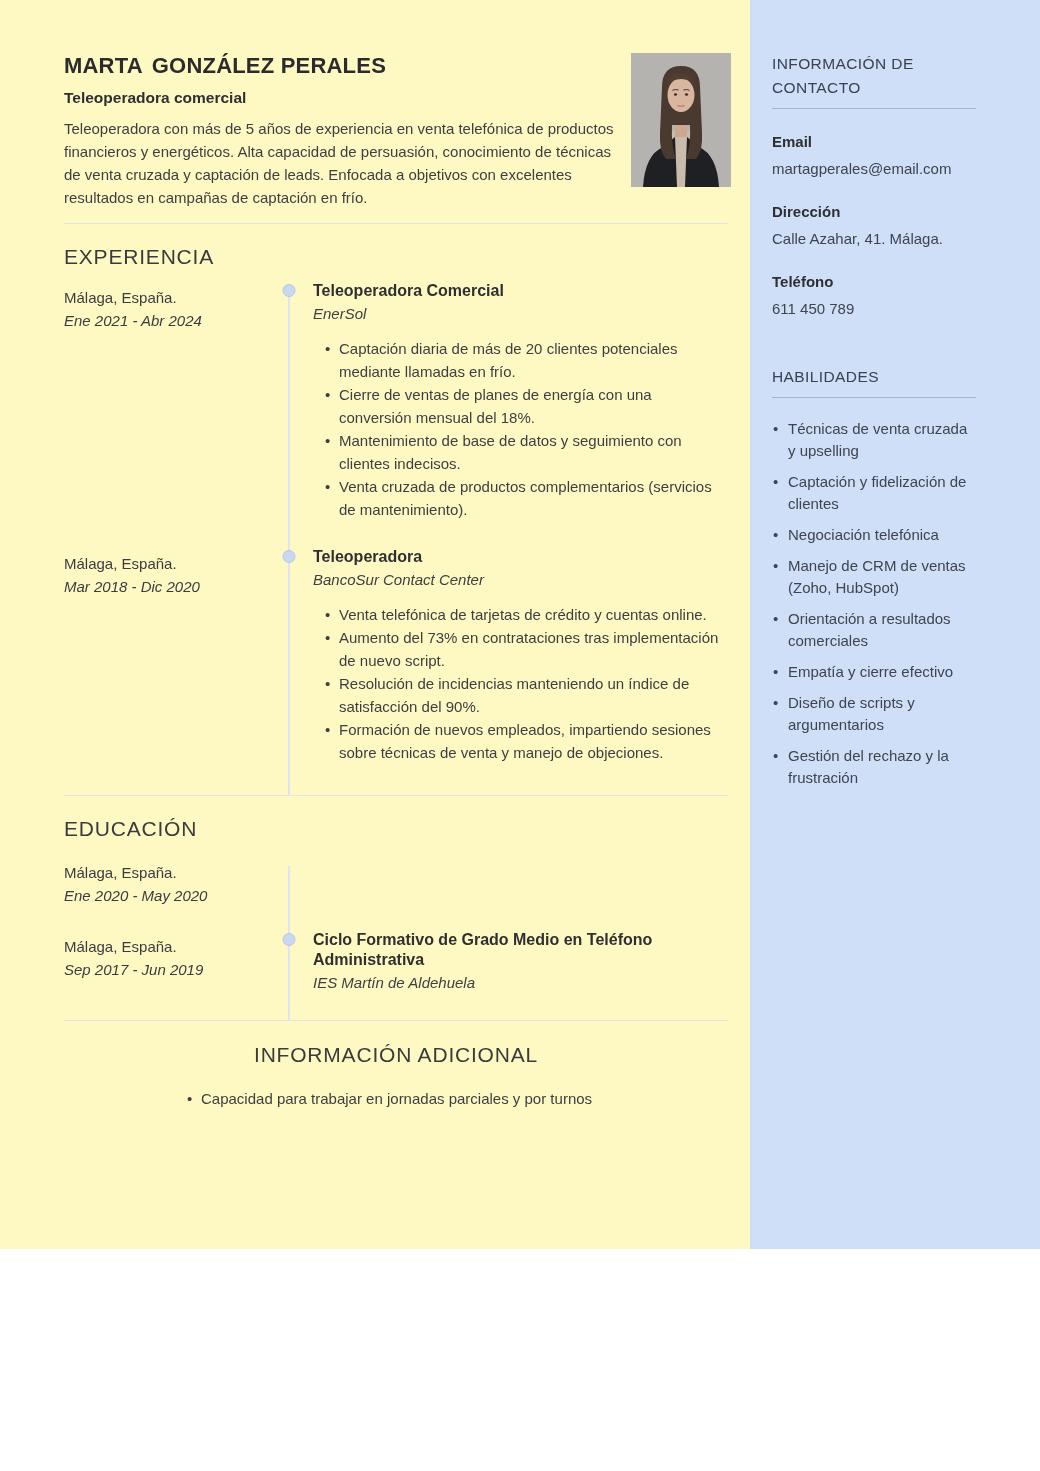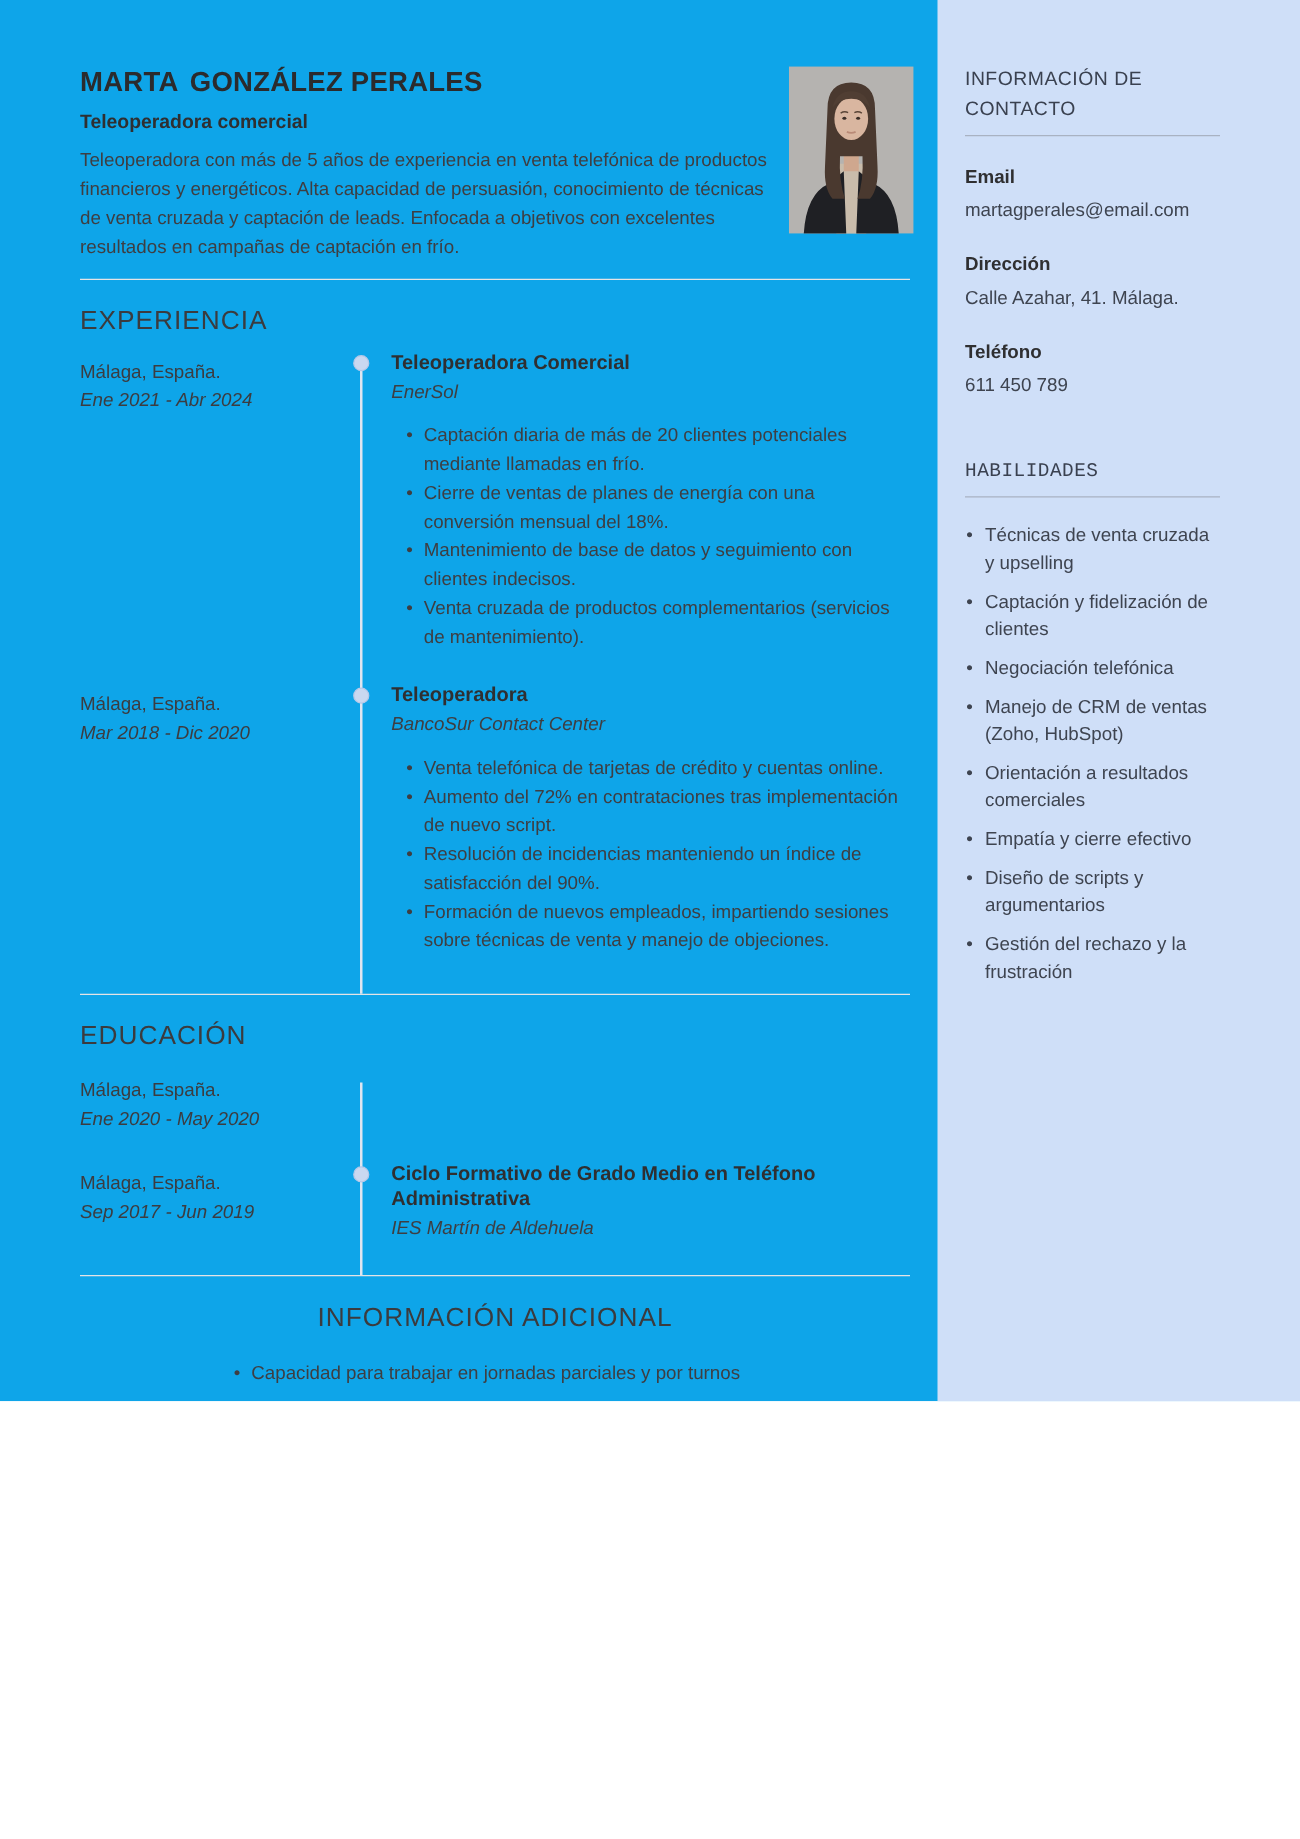--- a/index.html
+++ b/index.html
@@ -8,8 +8,8 @@
 
   .page {
     position:relative;
-    width:1040px; height:1121px;
-    background:#0ea5e9;
+    width:1040px; height:1249px;
+    background:#fef9c3;
     overflow:hidden;
   }
 

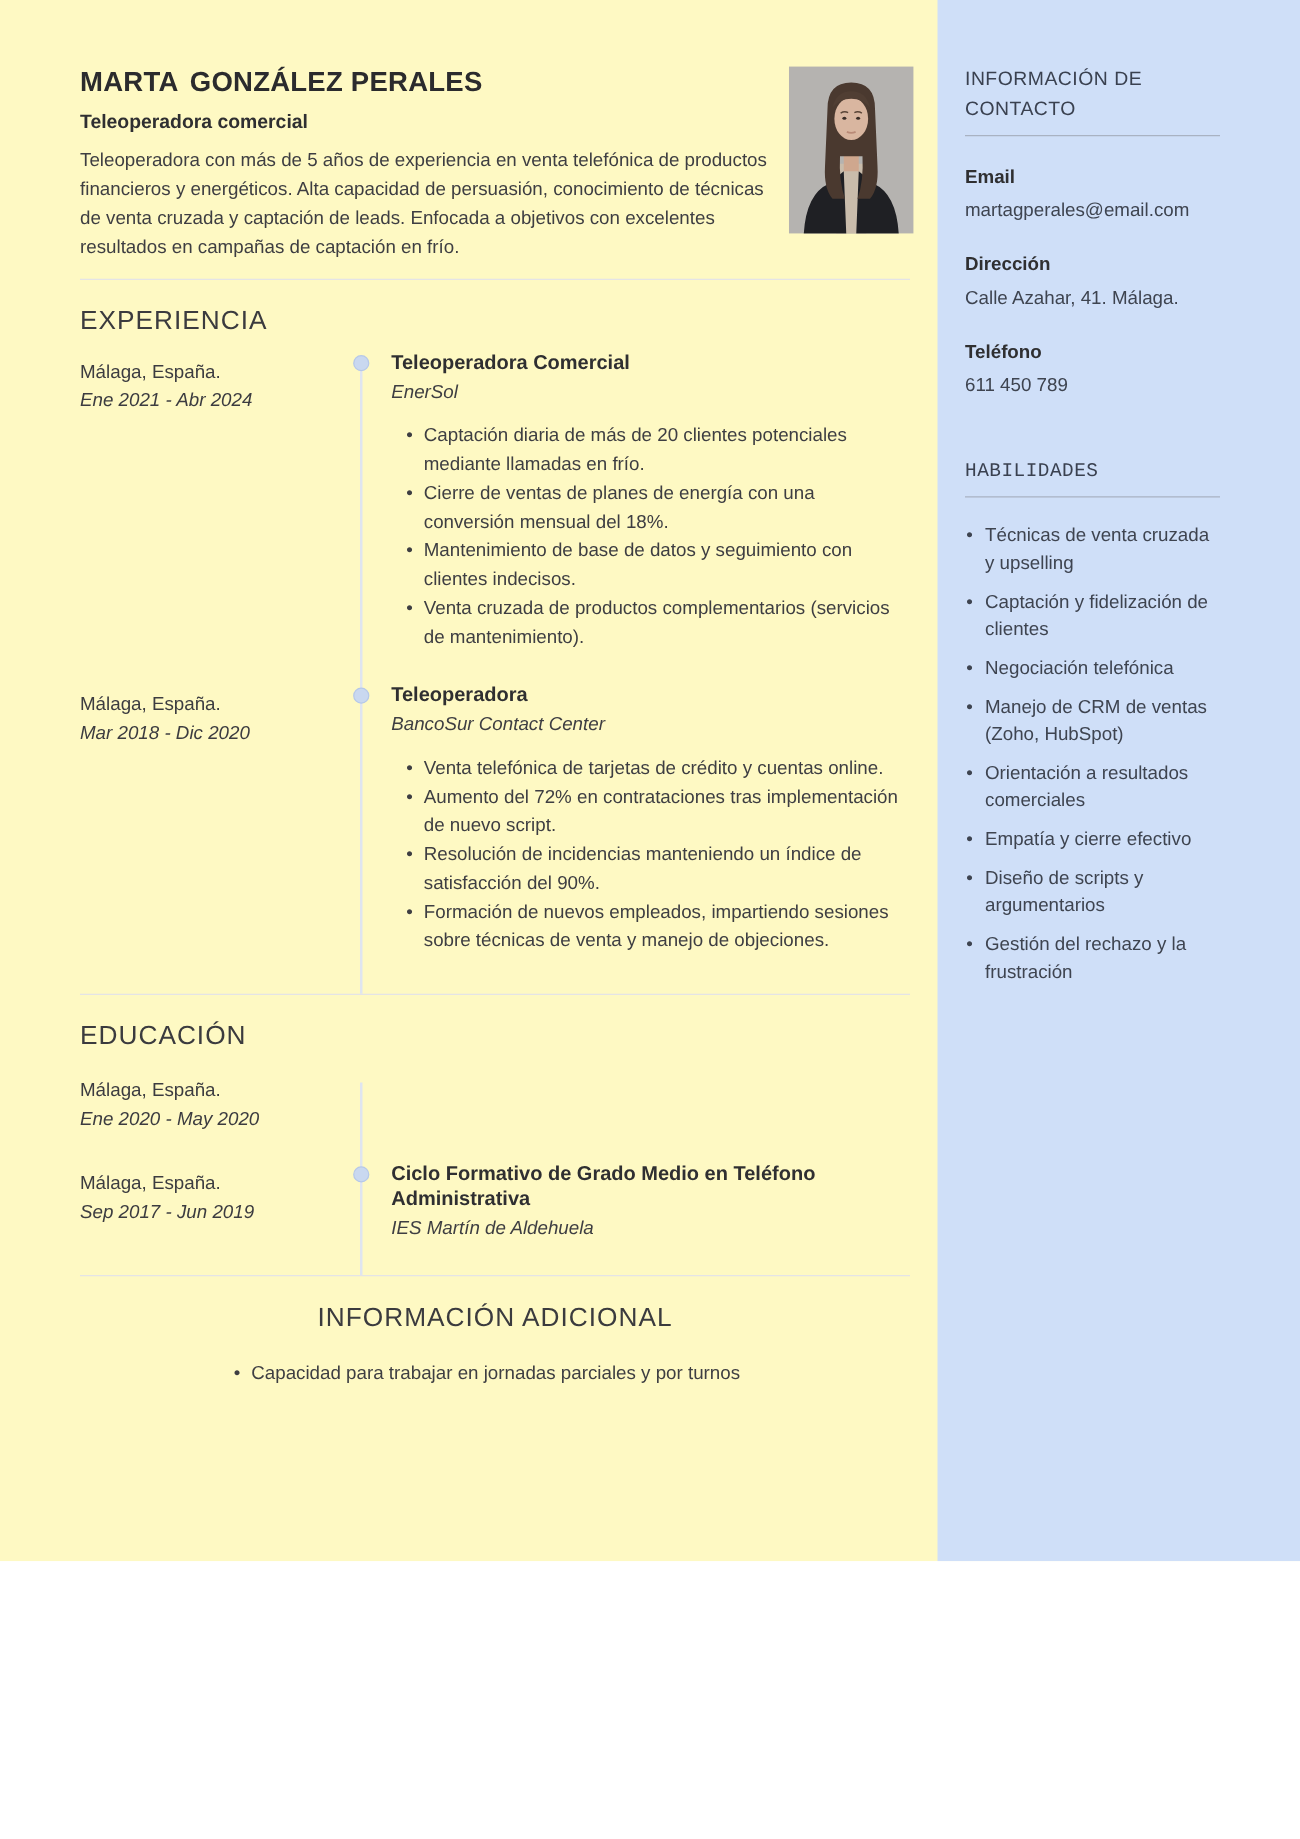--- a/index.html
+++ b/index.html
@@ -109,7 +109,7 @@
     font-size:15.5px; line-height:24px; font-weight:normal;
     letter-spacing:.4px; color:#3a4150; text-transform:uppercase;
   }
-  .sidebar h2.skills-title { margin-top:46px;font-family:Liberation Mono, monospace; }
+  .sidebar h2.skills-title { margin-top:46px; }
   hr.sb-divider { border:none; border-top:1px solid #a9b2c2; height:0; margin-top:8px; }
   .field { margin-top:23px; }
   .field .label { font-size:15px; font-weight:bold; color:#2f2f31; line-height:20px; }

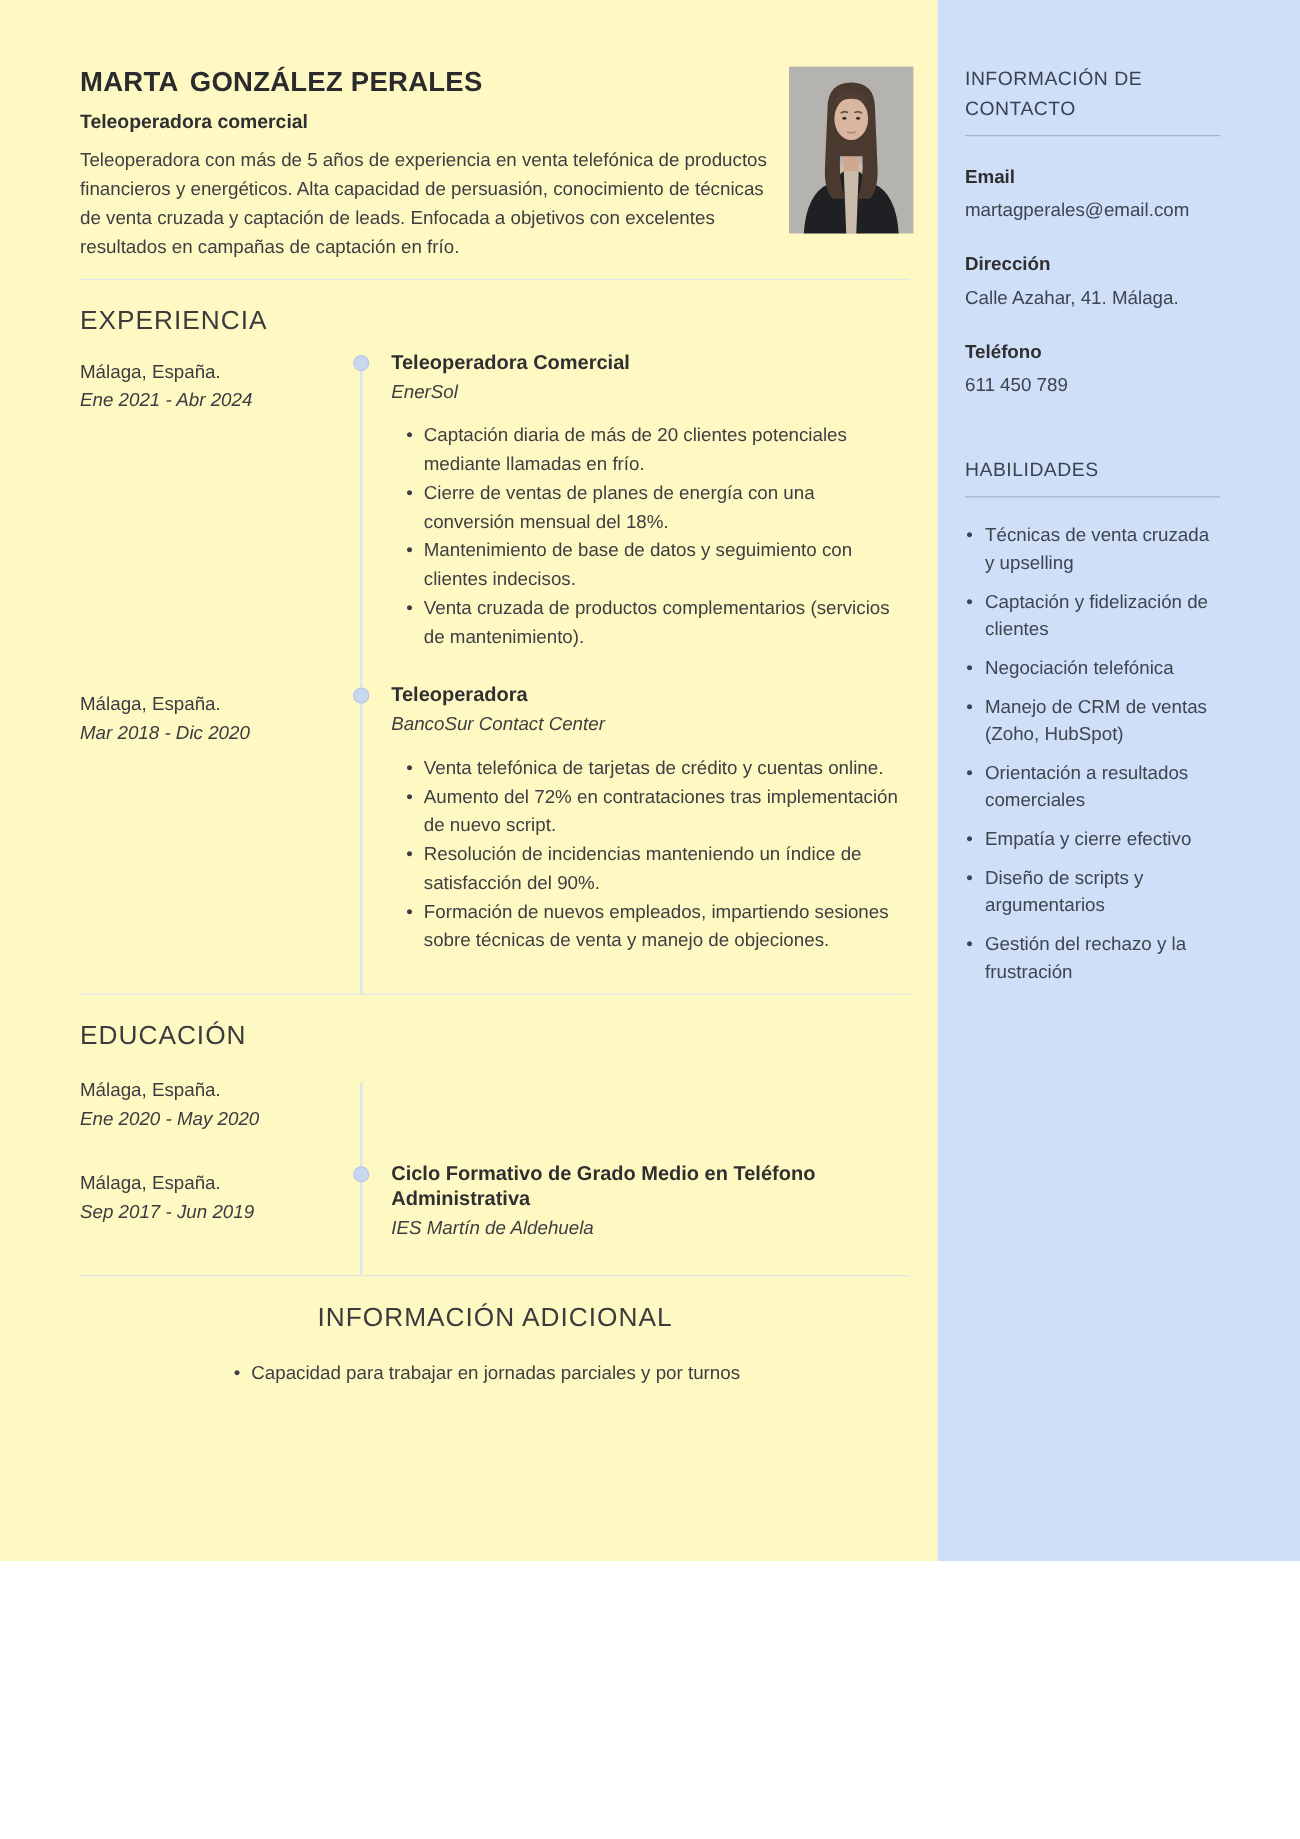--- a/index.html
+++ b/index.html
@@ -188,7 +188,7 @@
             <div class="org">BancoSur Contact Center</div>
             <ul class="bullets">
               <li>Venta telefónica de tarjetas de crédito y cuentas online.</li>
-              <li>Aumento del 72% en contrataciones tras implementación de nuevo script.</li>
+              <li>Aumento del 73% en contrataciones tras implementación de nuevo script.</li>
               <li>Resolución de incidencias manteniendo un índice de satisfacción del 90%.</li>
               <li>Formación de nuevos empleados, impartiendo sesiones sobre técnicas de venta y manejo de objeciones.</li>
             </ul>

